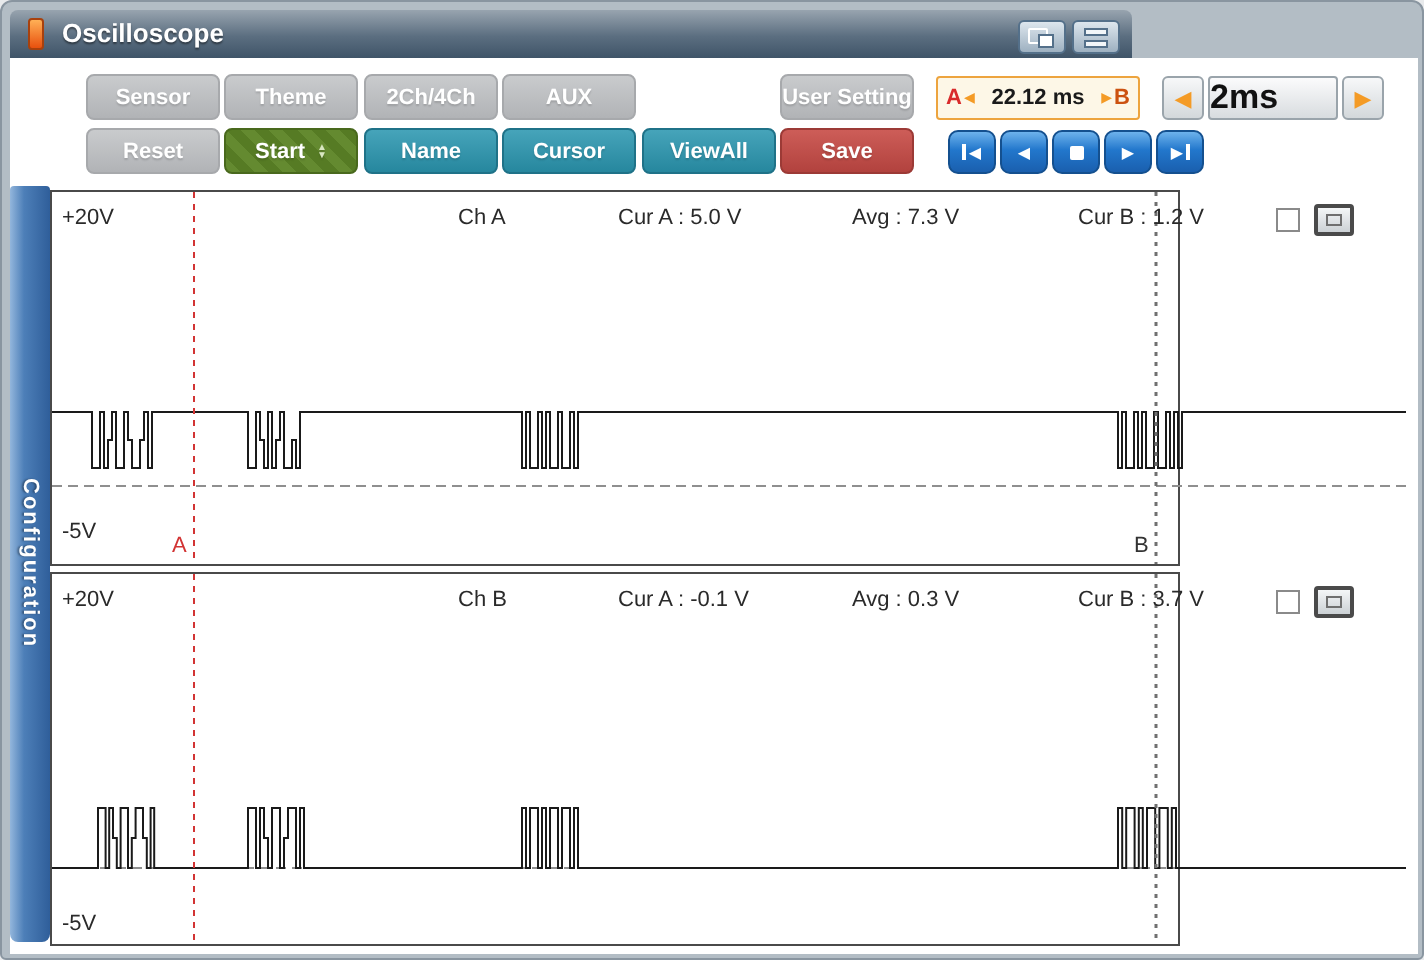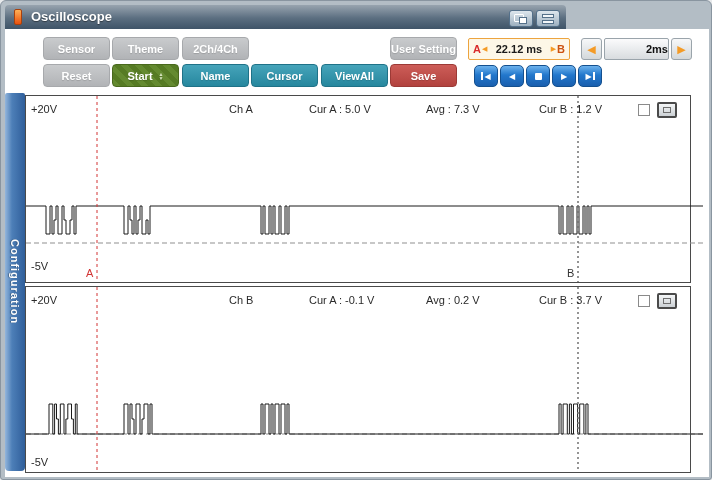--- a/index.html
+++ b/index.html
@@ -91,6 +91,7 @@
   <div class="btn gray" style="left:42px;top:36px">Sensor</div>
   <div class="btn gray" style="left:111px;top:36px">Theme</div>
   <div class="btn gray" style="left:181px;top:36px">2Ch/4Ch</div>
+  <div class="btn gray" style="left:250px;top:36px">AUX</div>
   <div class="btn gray" style="left:389px;top:36px">User Setting</div>
 
   <div class="btn gray" style="left:42px;top:63px">Reset</div>

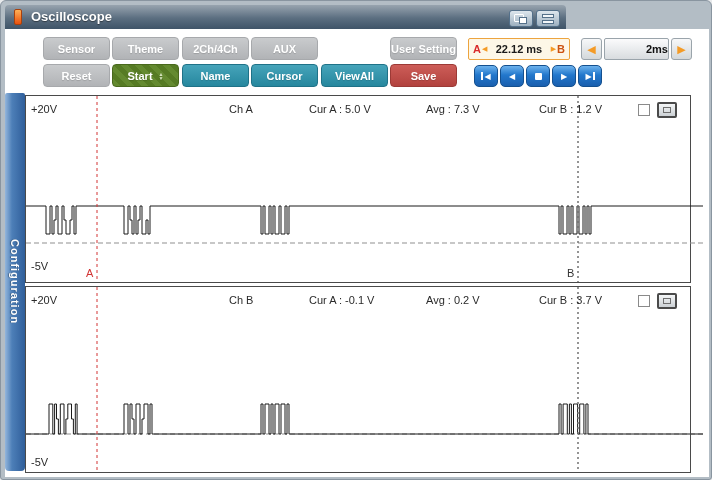--- a/index.html
+++ b/index.html
@@ -43,8 +43,8 @@
     background:linear-gradient(#f7f8f9,#d3d8db);display:flex;align-items:center;justify-content:center;
     color:#f49b26;font-size:11px;cursor:pointer;}
   .tbdisp{position:absolute;left:603px;top:37px;width:65px;height:22px;border:1px solid #9aa4ab;border-radius:2px;
-    background:linear-gradient(#fbfbfc,#d8dcdf);display:flex;align-items:center;justify-content:flex-end;
-    font-size:11px;font-weight:bold;color:#111;}
+    background:linear-gradient(#fbfbfc,#d8dcdf);display:flex;align-items:center;justify-content:flex-start;
+    font-size:17px;font-weight:bold;color:#111;}
   
   .pbtn{position:absolute;top:64px;width:24px;height:22px;border-radius:5px;border:1px solid #14508f;
     background:linear-gradient(#6db2ec,#2277cc 45%,#1a5fae);color:#fff;display:flex;align-items:center;

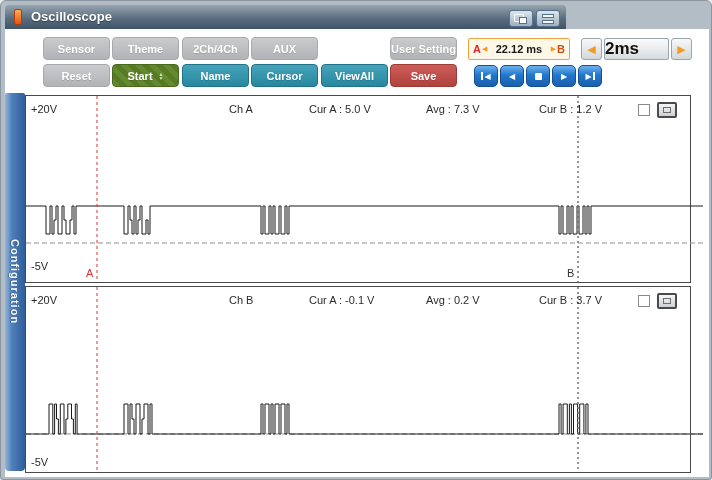--- a/index.html
+++ b/index.html
@@ -58,7 +58,7 @@
   .sidetab span{writing-mode:vertical-rl;color:#fff;font-size:11px;font-weight:bold;letter-spacing:1px;
     text-shadow:0 1px 1px rgba(0,0,0,.35);}
   
-  .panel{position:absolute;left:24px;width:666px;background:#fff;border:1px solid #4a4a4a;}
+  .panel{position:absolute;left:24px;width:565px;background:#fff;border:1px solid #4a4a4a;}
   .panelA{top:94px;height:188px;}
   .panelB{top:285px;height:187px;}
   .plabel{position:absolute;font-size:11px;color:#2a2a2a;white-space:nowrap;z-index:3;}

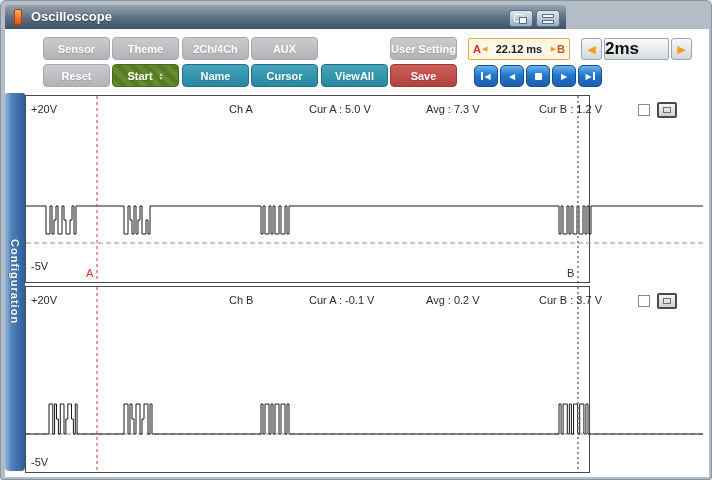--- a/index.html
+++ b/index.html
@@ -178,7 +178,7 @@
     <div class="plabel" style="left:5px;top:7px">+20V</div>
     <div class="plabel" style="left:203px;top:7px">Ch B</div>
     <div class="plabel" style="left:283px;top:7px">Cur A : -0.1 V</div>
-    <div class="plabel" style="left:400px;top:7px">Avg : 0.2 V</div>
+    <div class="plabel" style="left:400px;top:7px">Avg : 0.3 V</div>
     <div class="plabel" style="left:513px;top:7px">Cur B : 3.7 V</div>
     <div class="chk"></div>
     <div class="expand">

